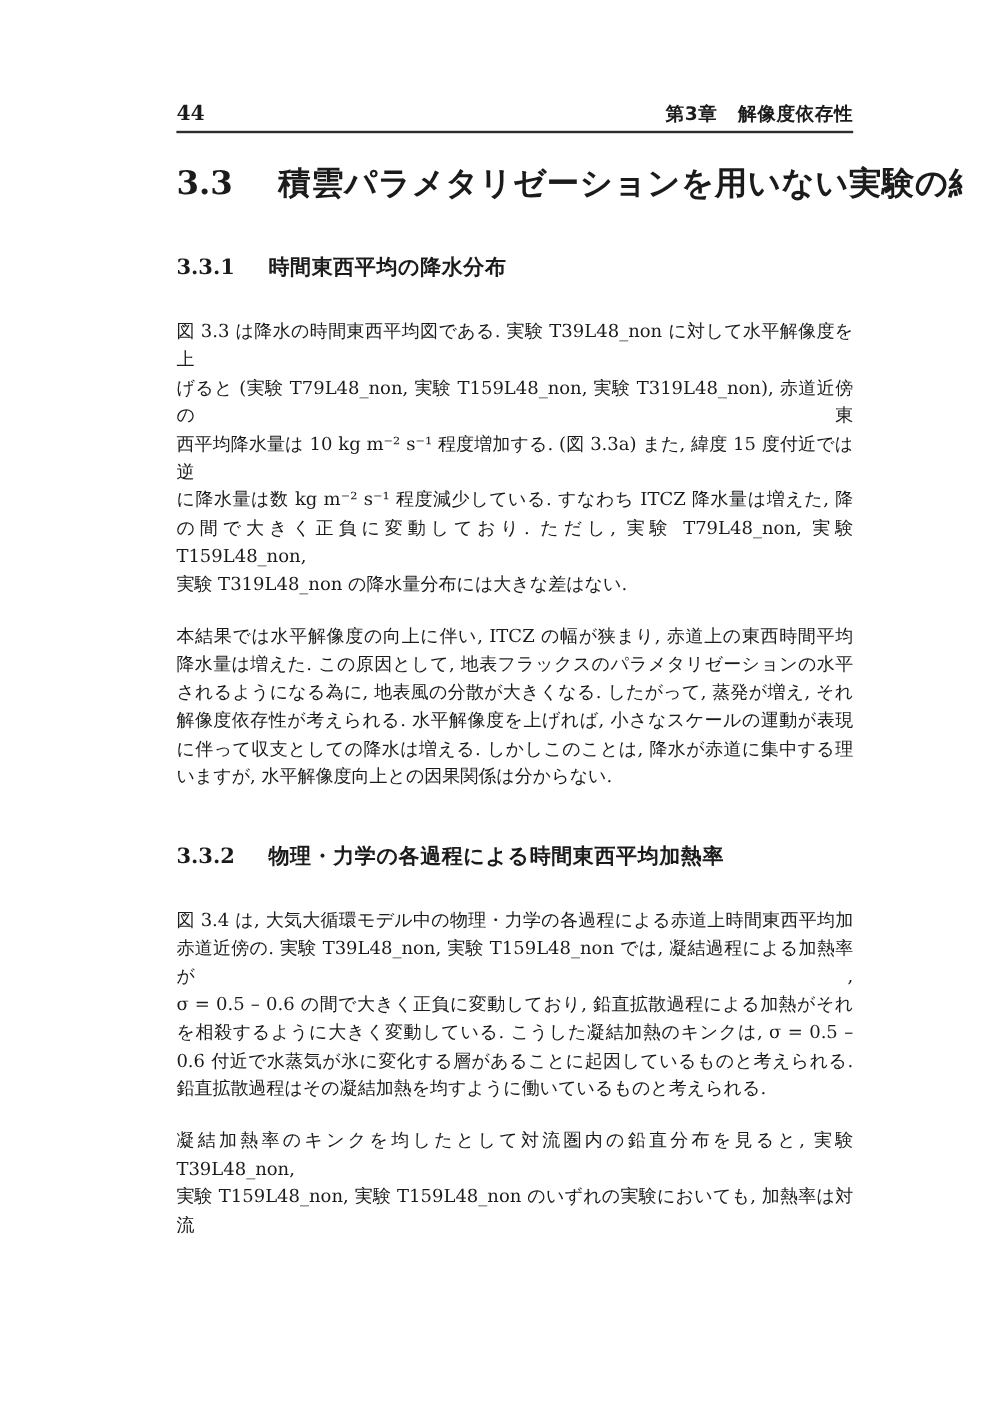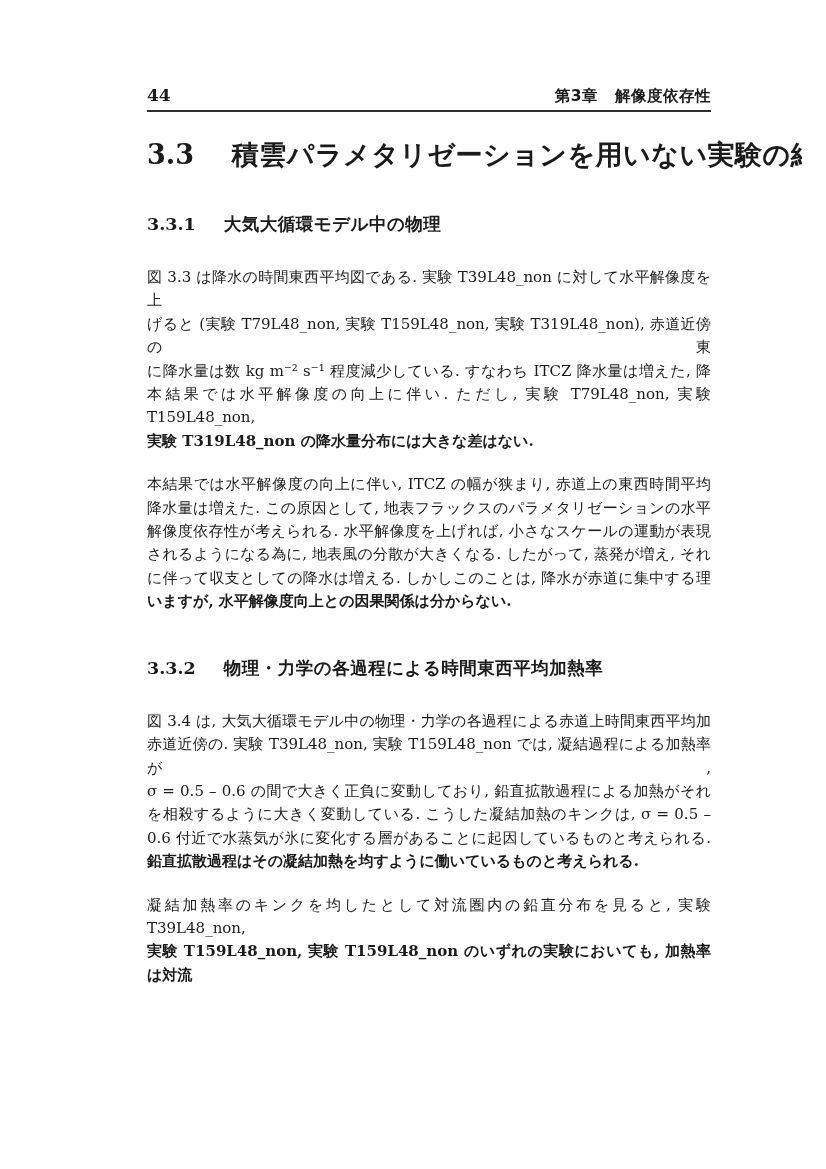--- a/index.html
+++ b/index.html
@@ -113,7 +113,7 @@
     </div>
 
     <div id="document-content">
-        <div class="subsection-heading"><span class="sub-number">3.3.1</span><span class="sub-title">大気大循環モデル中の物理</span></div>
+        <div class="subsection-heading"><span class="sub-number">3.3.1</span><span class="sub-title">時間東西平均の降水分布</span></div>
         <div class="paragraph">
           <div class="line">図 3.3 は降水の時間東西平均図である. 実験 T39L48_non に対して水平解像度を上</div>
           <div class="line">げると (実験 T79L48_non, 実験 T159L48_non, 実験 T319L48_non), 赤道近傍の東</div>

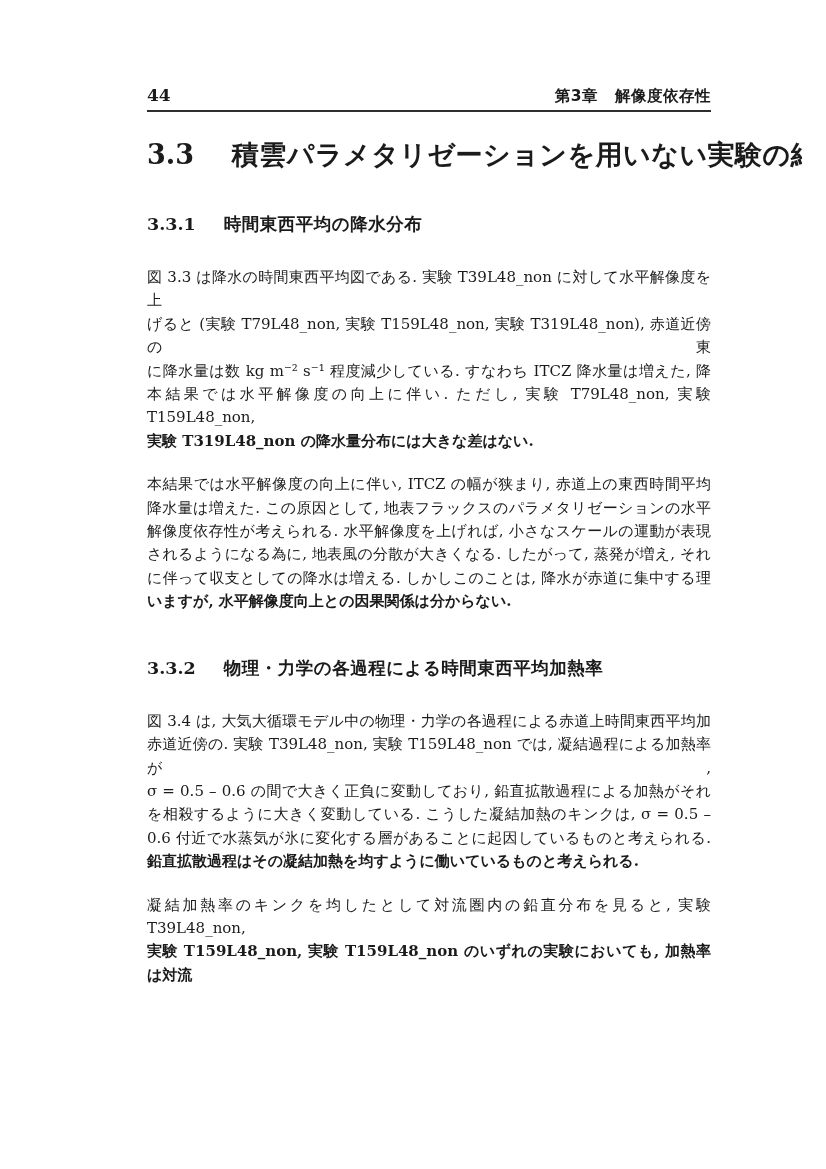--- a/index.html
+++ b/index.html
@@ -117,6 +117,7 @@
         <div class="paragraph">
           <div class="line">図 3.3 は降水の時間東西平均図である. 実験 T39L48_non に対して水平解像度を上</div>
           <div class="line">げると (実験 T79L48_non, 実験 T159L48_non, 実験 T319L48_non), 赤道近傍の東</div>
+          <div class="line">西平均降水量は 10 kg m⁻² s⁻¹ 程度増加する. (図 3.3a) また, 緯度 15 度付近では逆</div>
           <div class="line">に降水量は数 kg m⁻² s⁻¹ 程度減少している. すなわち ITCZ 降水量は増えた, 降</div>
           <div class="line">本結果では水平解像度の向上に伴い. ただし, 実験 T79L48_non, 実験 T159L48_non,</div>
           <div class="line">実験 T319L48_non の降水量分布には大きな差はない.</div>

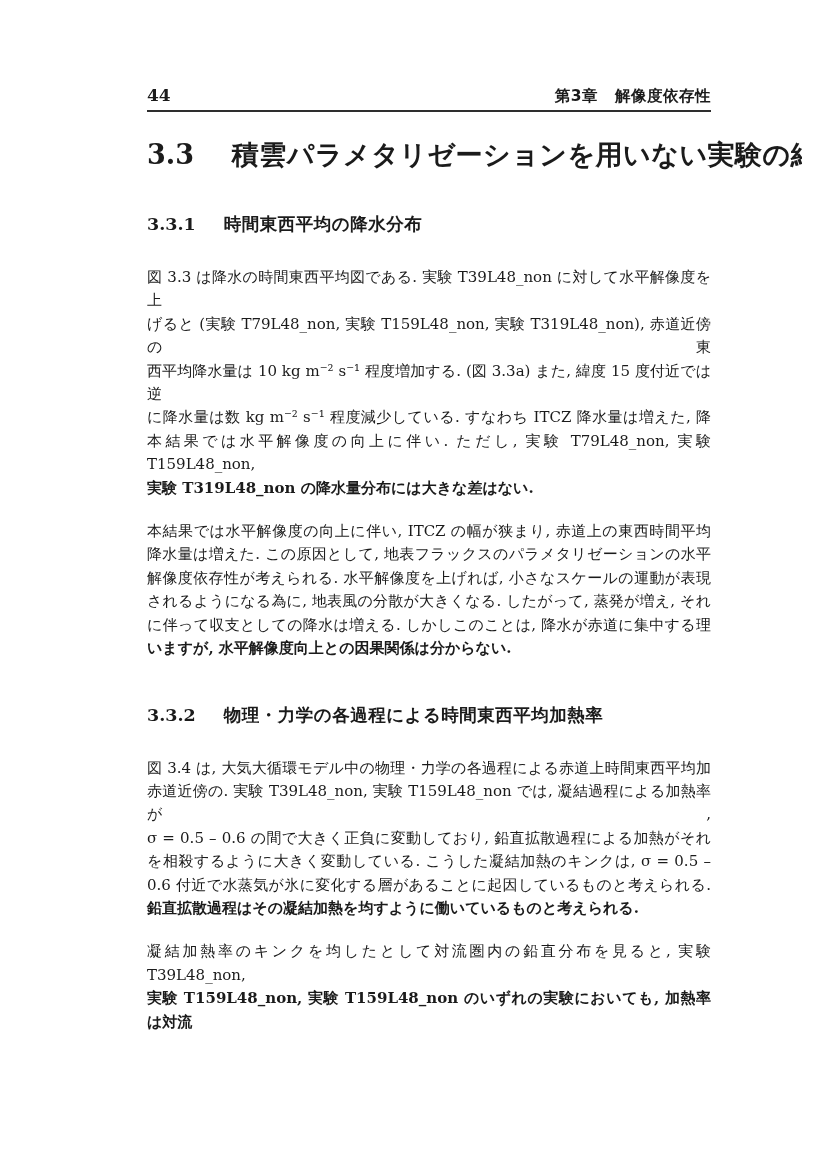--- a/index.html
+++ b/index.html
@@ -119,7 +119,7 @@
           <div class="line">げると (実験 T79L48_non, 実験 T159L48_non, 実験 T319L48_non), 赤道近傍の東</div>
           <div class="line">西平均降水量は 10 kg m⁻² s⁻¹ 程度増加する. (図 3.3a) また, 緯度 15 度付近では逆</div>
           <div class="line">に降水量は数 kg m⁻² s⁻¹ 程度減少している. すなわち ITCZ 降水量は増えた, 降</div>
-          <div class="line">本結果では水平解像度の向上に伴い. ただし, 実験 T79L48_non, 実験 T159L48_non,</div>
+          <div class="line">の間で大きく正負に変動しており. ただし, 実験 T79L48_non, 実験 T159L48_non,</div>
           <div class="line">実験 T319L48_non の降水量分布には大きな差はない.</div>
         </div>
         <div class="paragraph">

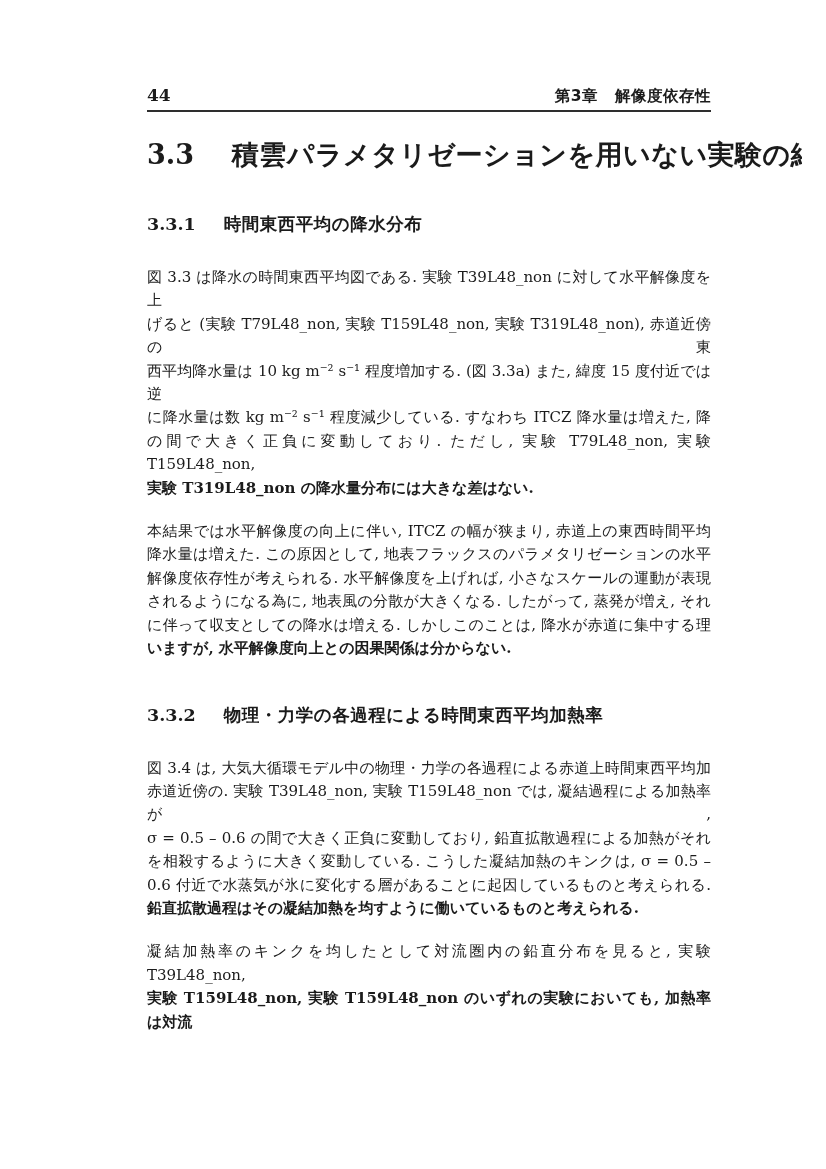--- a/index.html
+++ b/index.html
@@ -92,7 +92,6 @@
   }
   .paragraph .line:last-child {
     text-align-last: left;
-    font-weight: bold;
   }
 </style>
 </head>

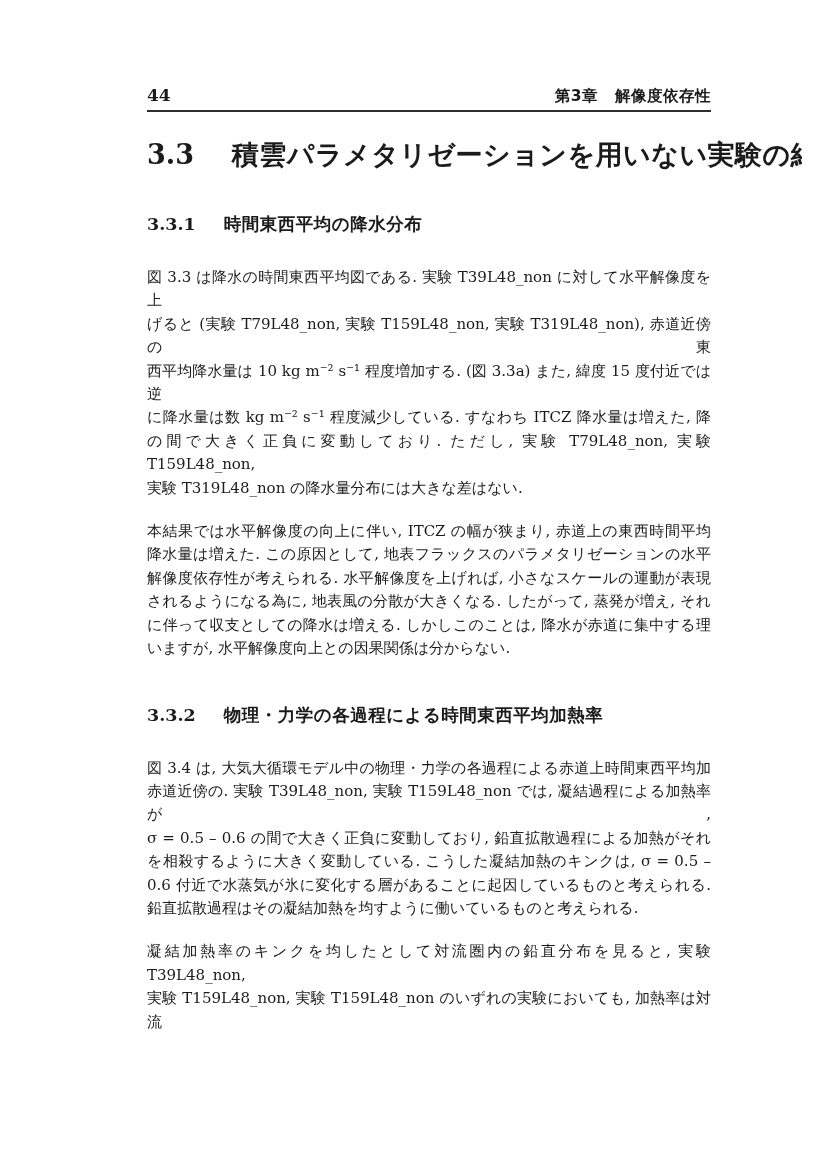--- a/index.html
+++ b/index.html
@@ -124,8 +124,8 @@
         <div class="paragraph">
           <div class="line">本結果では水平解像度の向上に伴い, ITCZ の幅が狭まり, 赤道上の東西時間平均</div>
           <div class="line">降水量は増えた. この原因として, 地表フラックスのパラメタリゼーションの水平</div>
+          <div class="line">されるようになる為に, 地表風の分散が大きくなる. したがって, 蒸発が増え, それ</div>
           <div class="line">解像度依存性が考えられる. 水平解像度を上げれば, 小さなスケールの運動が表現</div>
-          <div class="line">されるようになる為に, 地表風の分散が大きくなる. したがって, 蒸発が増え, それ</div>
           <div class="line">に伴って収支としての降水は増える. しかしこのことは, 降水が赤道に集中する理</div>
           <div class="line">いますが, 水平解像度向上との因果関係は分からない.</div>
         </div>

